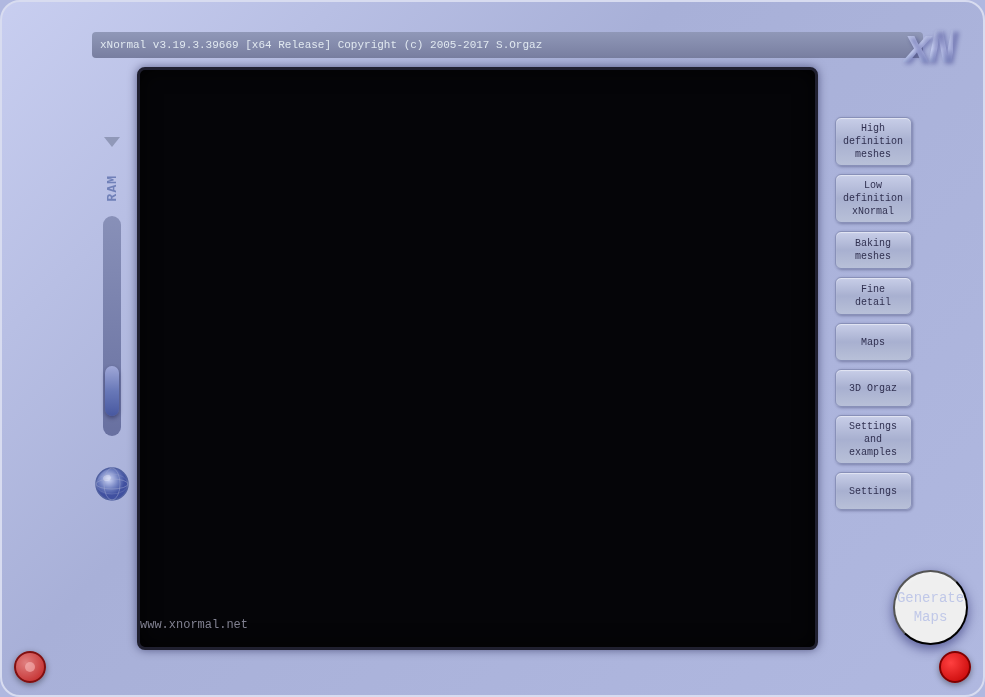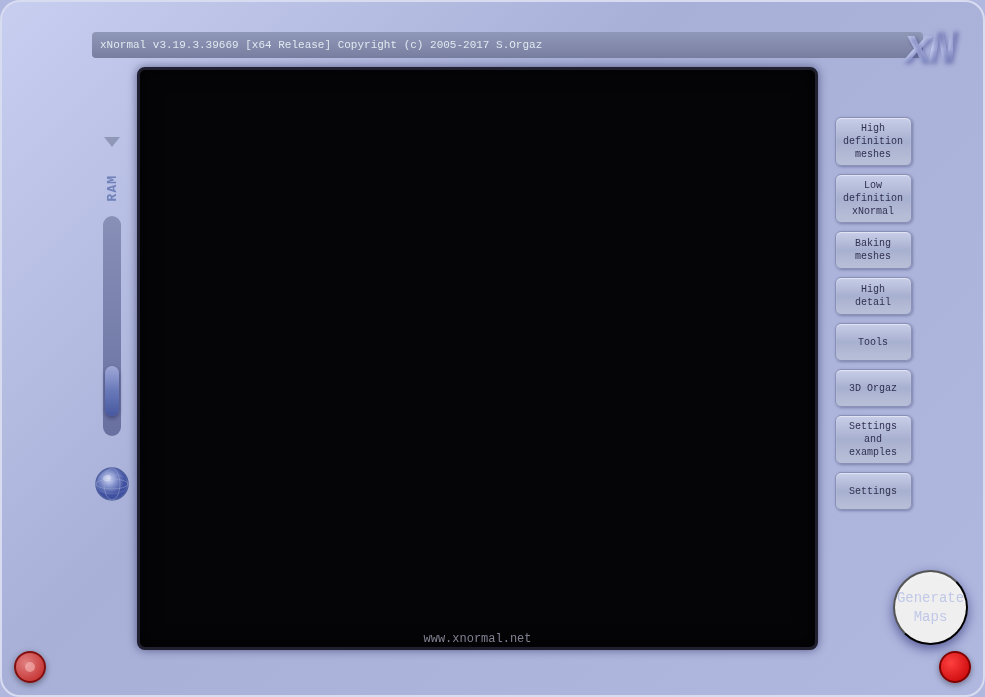--- a/index.html
+++ b/index.html
@@ -310,7 +310,7 @@
       <button class="nav-button">Low definition
 xNormal</button>
       <button class="nav-button">Baking meshes</button>
-      <button class="nav-button">High detail</button>
+      <button class="nav-button">Fine detail</button>
       <button class="nav-button">Tools</button>
       <button class="nav-button">3D Orgaz</button>
       <button class="nav-button">Settings and

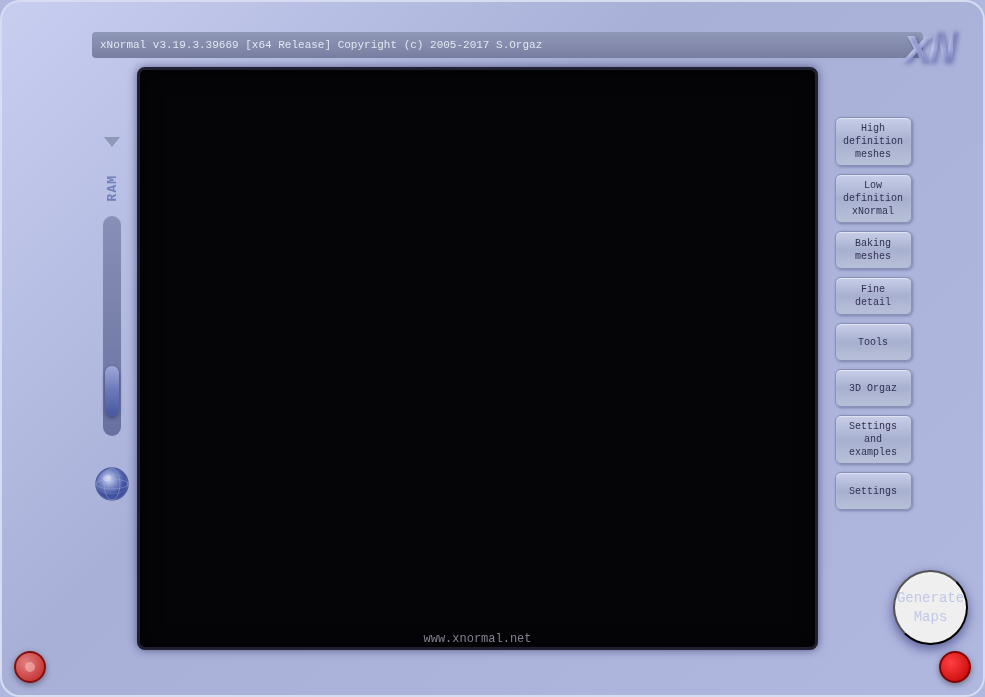--- a/index.html
+++ b/index.html
@@ -311,7 +311,7 @@
 xNormal</button>
       <button class="nav-button">Baking meshes</button>
       <button class="nav-button">Fine detail</button>
-      <button class="nav-button">Tools</button>
+      <button class="nav-button">Maps</button>
       <button class="nav-button">3D Orgaz</button>
       <button class="nav-button">Settings and
 examples</button>

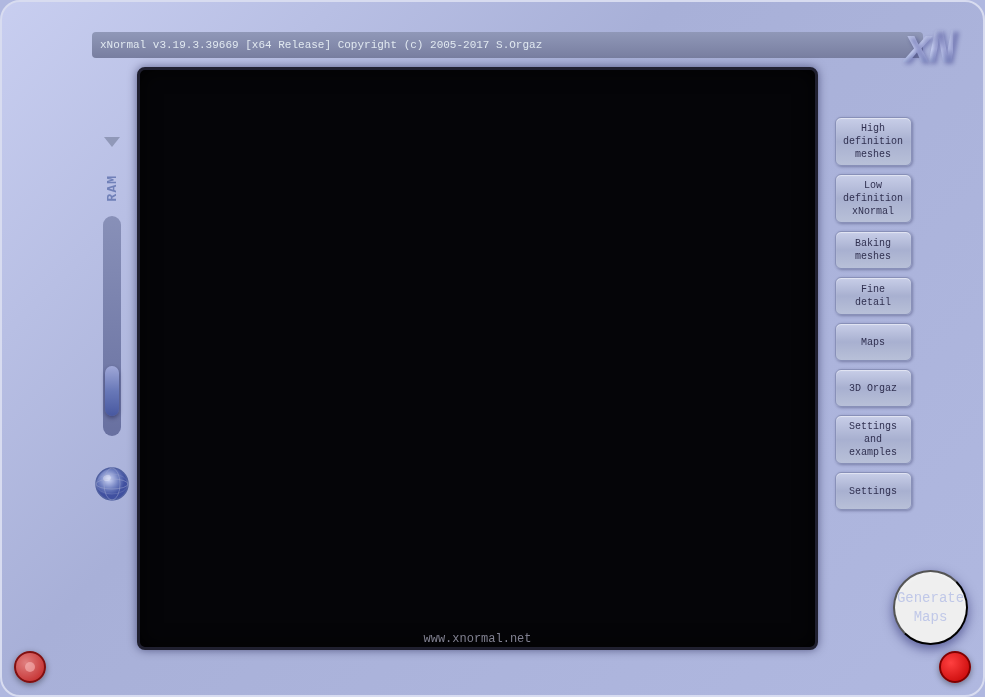--- a/index.html
+++ b/index.html
@@ -153,8 +153,8 @@
       position: relative;
       display: flex;
       align-items: flex-end;
-      justify-content: center;
-      padding-bottom: 1px;
+      justify-content: flex-start;
+      padding-bottom: 15px;
     }
 
     .canvas-url {

